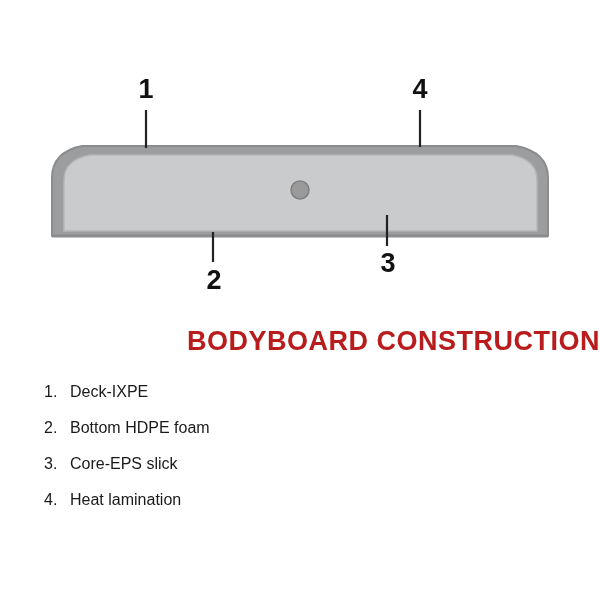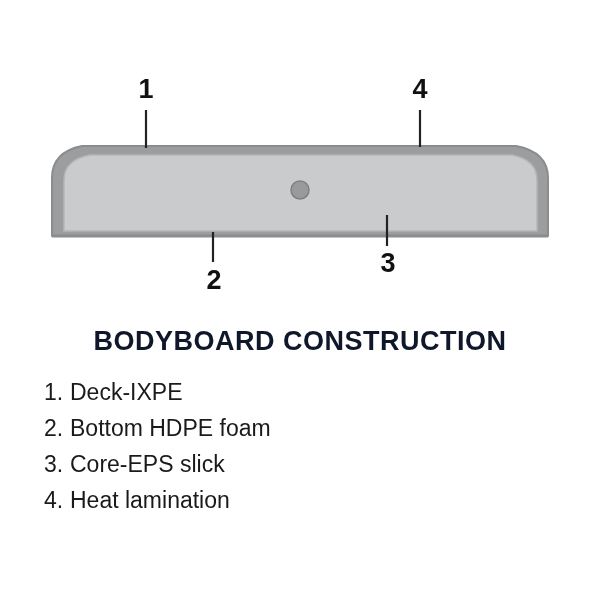--- a/index.html
+++ b/index.html
@@ -49,12 +49,12 @@
     left: 0;
     top: 326px;
     width: 600px;
-    text-align: center;
+    text-align: right;
     font-family: "Liberation Sans", sans-serif;
     font-weight: bold;
     font-size: 27px;
     letter-spacing: 0.5px;
-    color: #0f172a;
+    color: #b91c1c;
   }
   .legend {
     position: absolute;

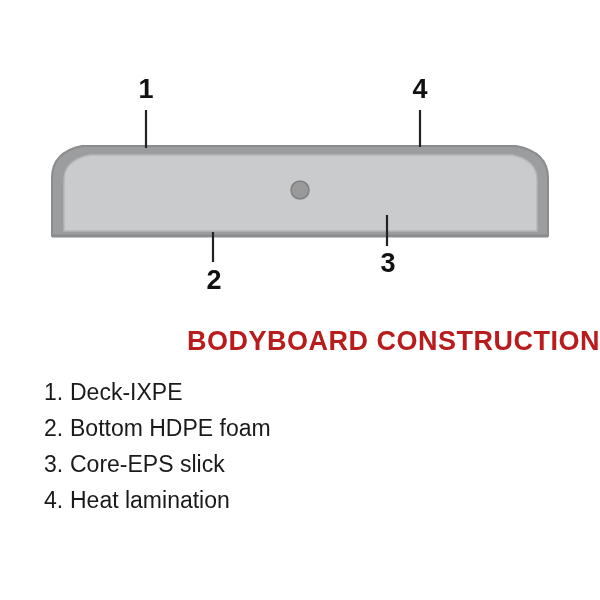--- a/index.html
+++ b/index.html
@@ -64,7 +64,7 @@
   }
   .legend-item {
     font-family: "Liberation Sans", sans-serif;
-    font-size: 23px;
+    font-size: 16px;
     color: #1a1a1a;
     line-height: 36px;
     white-space: nowrap;

